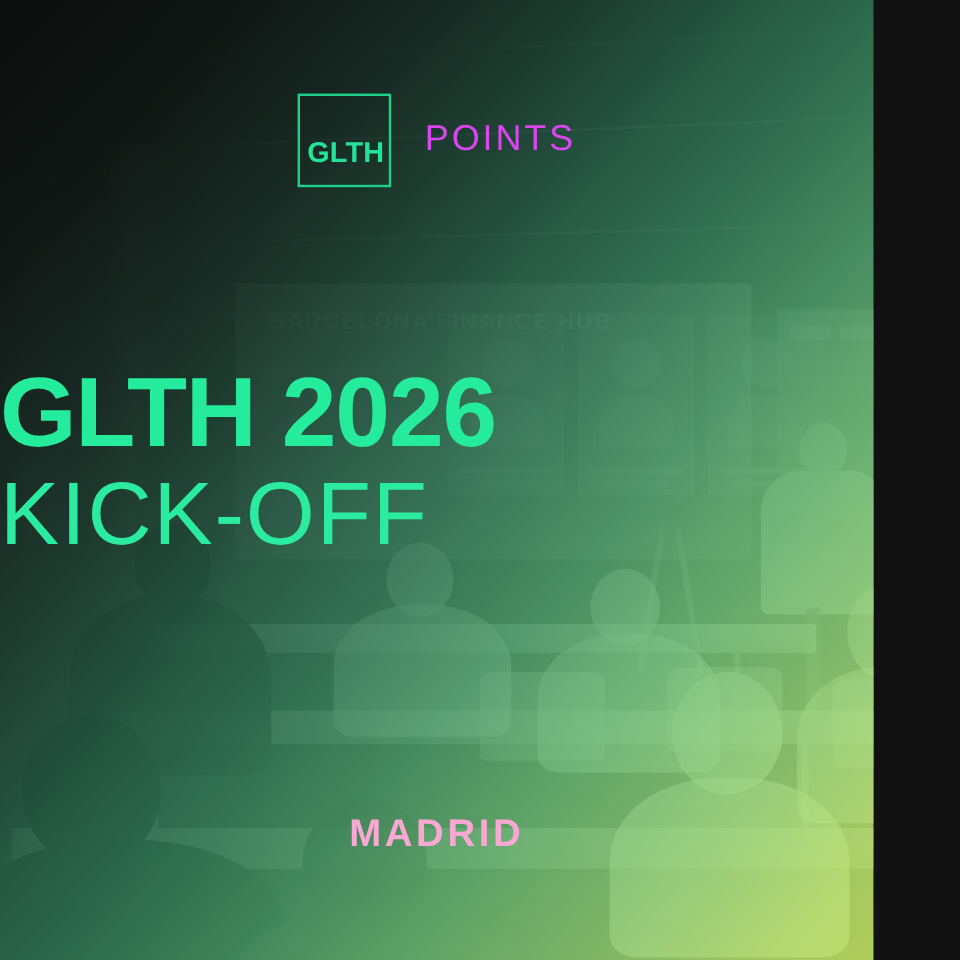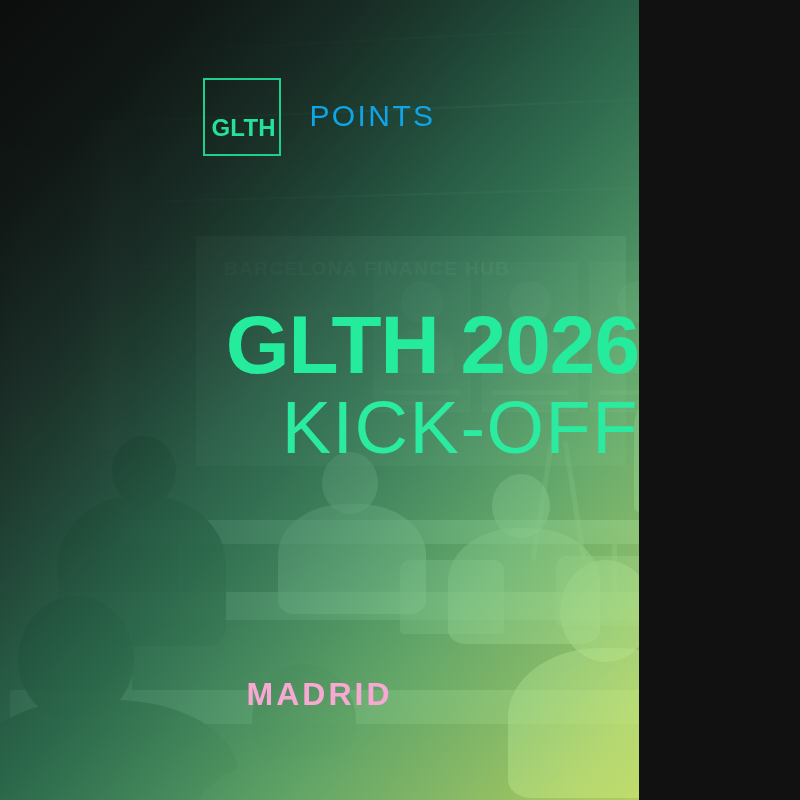--- a/index.html
+++ b/index.html
@@ -13,7 +13,7 @@
 
   .poster{
     position:relative;
-    width:639px; height:800px;
+    width:728px; height:800px;
     overflow:hidden;
     background:#1b1d1b;
   }

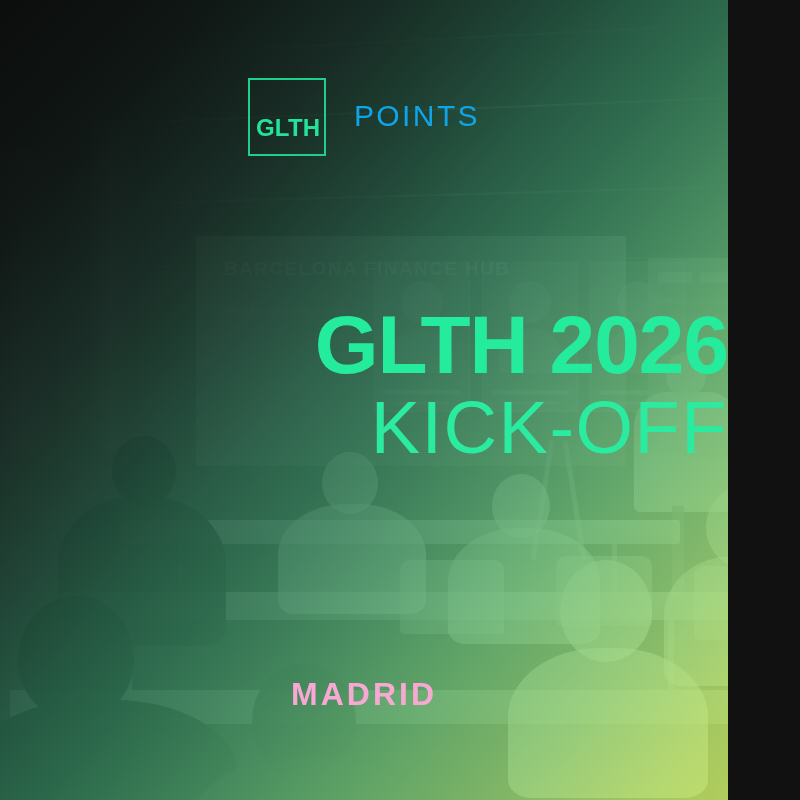--- a/index.html
+++ b/index.html
@@ -198,7 +198,7 @@
   }
   .logo-word{
     font:300 30px/1 "Liberation Sans",sans-serif;
-    color:#0ea5e9;
+    color:#d946ef;
     letter-spacing:2.4px;
     margin-left:28px;
     padding-bottom:2px;

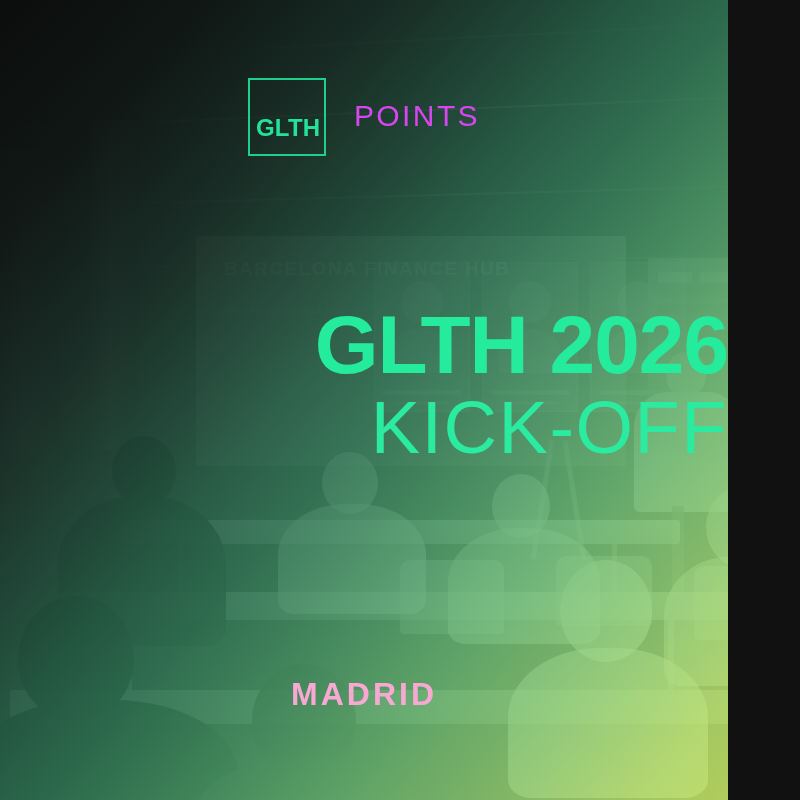--- a/index.html
+++ b/index.html
@@ -207,7 +207,7 @@
   
   .headline{
     position:absolute; left:0; right:0; top:306px;
-    text-align:right;
+    text-align:left;
   }
   .line1{
     font:900 82px/0.96 "Liberation Sans",sans-serif;

